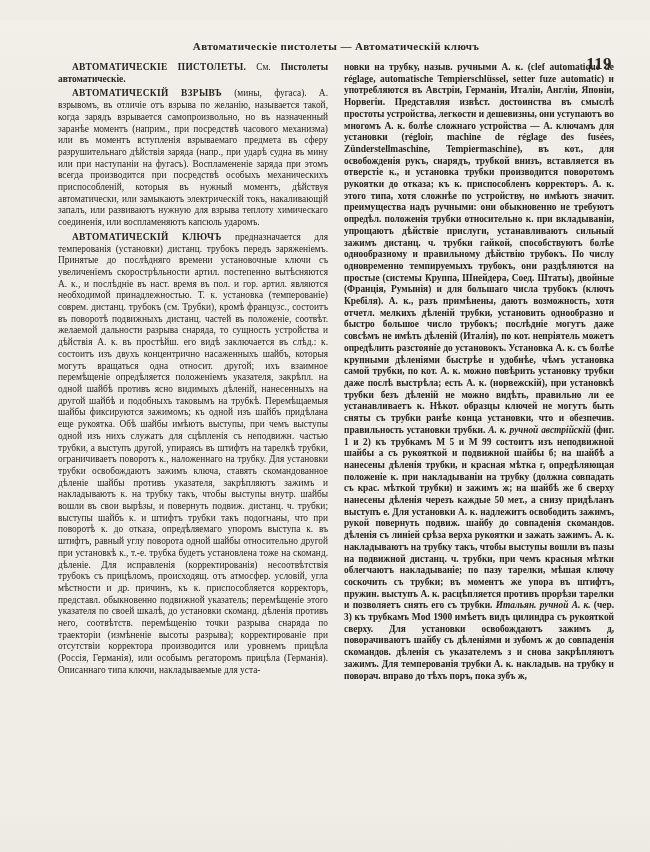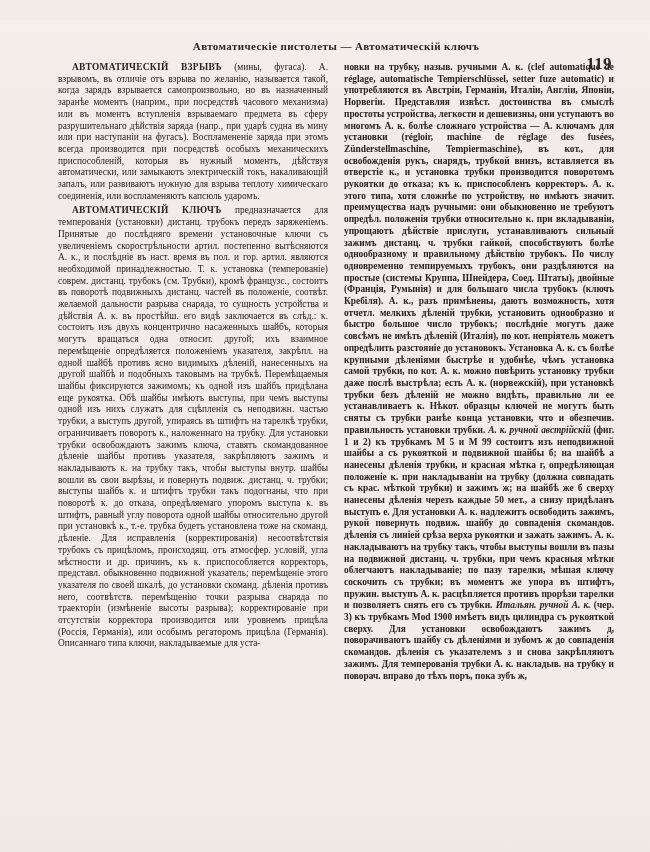--- a/index.html
+++ b/index.html
@@ -79,6 +79,7 @@
   <div class="columns">
 
     <div class="col">
+      <p class="para"><b class="lead">АВТОМАТИЧЕСКІЕ ПИСТОЛЕТЫ.</b><span> См. </span><b class="ref-bold">Пистолеты автоматическіе.</b></p>
 
       <p class="para"><b class="lead">АВТОМАТИЧЕСКІЙ ВЗРЫВЪ</b><span> (мины, фугаса). А. взрывомъ, въ отличіе отъ взрыва по желанію, называется такой, когда зарядъ взрывается самопроизвольно, но въ назначенный заранѣе моментъ (наприм., при посредствѣ часового механизма) или въ моментъ вступленія взрываемаго предмета въ сферу разрушительнаго дѣйствія заряда (напр., при ударѣ судна въ мину или при наступаніи на фугасъ). Воспламененіе заряда при этомъ всегда производится при посредствѣ особыхъ механическихъ приспособленій, которыя въ нужный моментъ, дѣйствуя автоматически, или замыкаютъ электрическій токъ, накаливающій запалъ, или развиваютъ нужную для взрыва теплоту химическаго соединенія, или воспламеняютъ капсюль ударомъ.</span></p>
 

